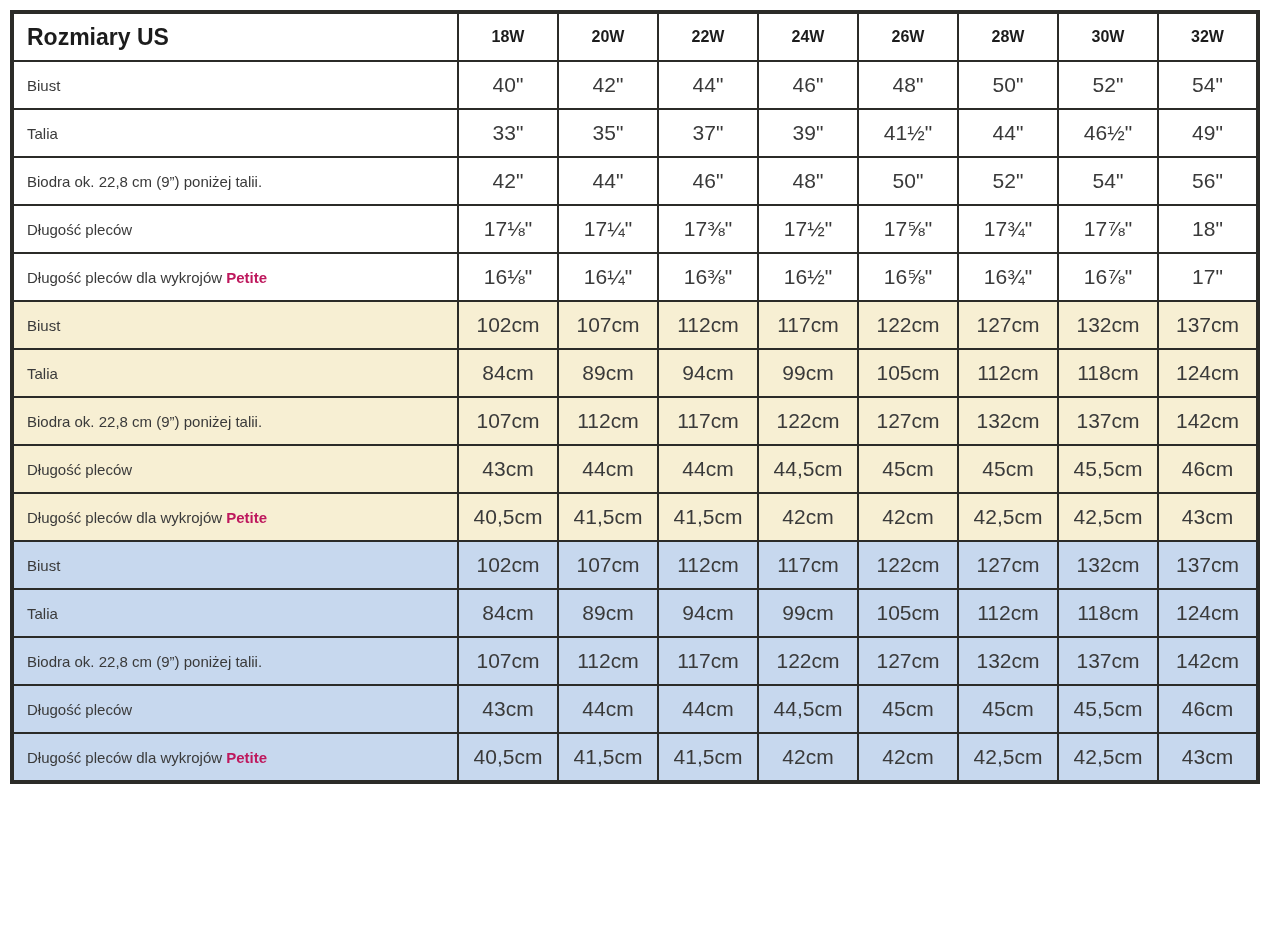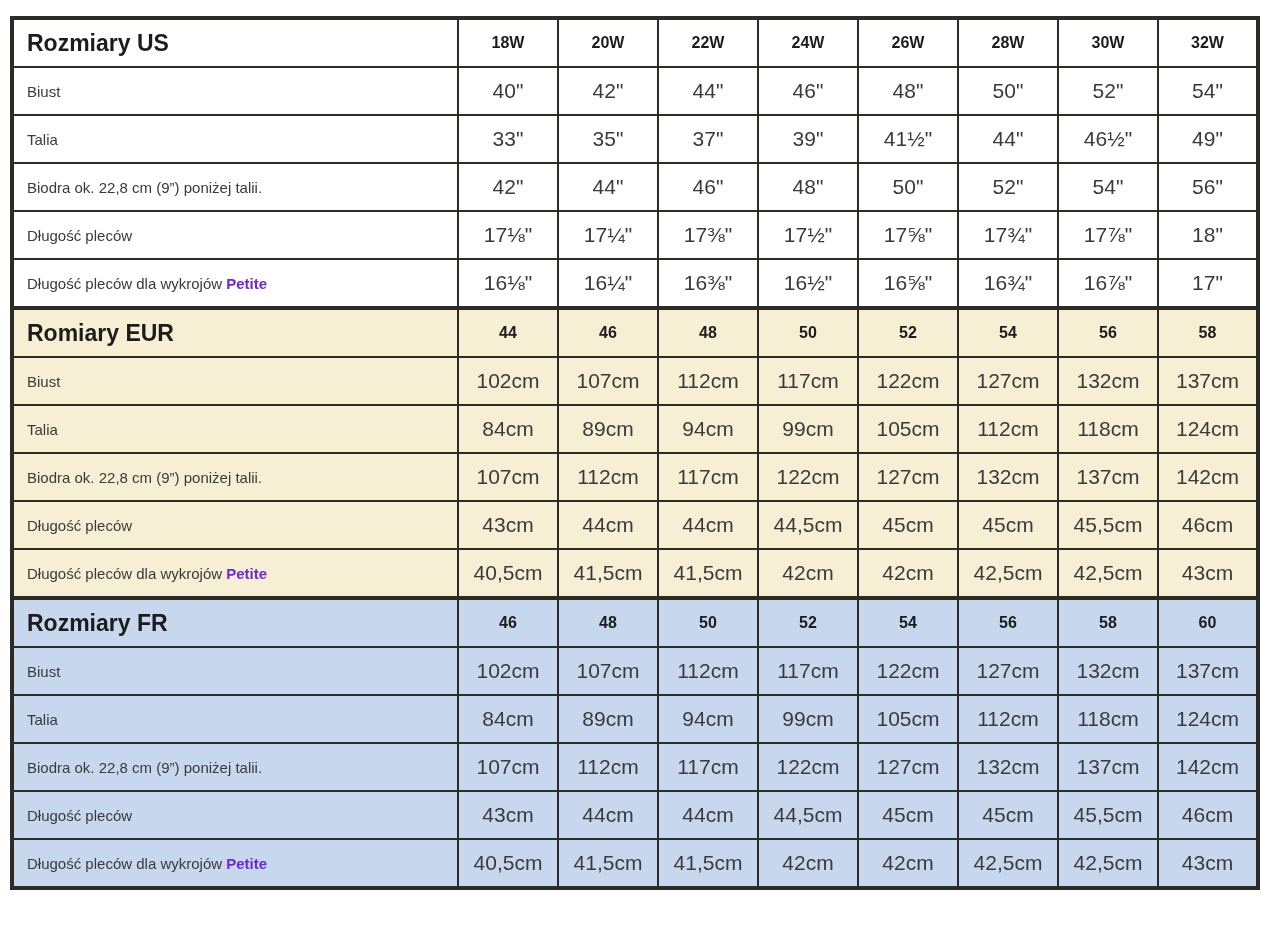--- a/index.html
+++ b/index.html
@@ -27,7 +27,7 @@
   table.size-table {
     border-collapse: collapse;
     table-layout: fixed;
-    margin: 16px 0 0 10px;
+    margin: 10px 0 0 10px;
     border: 4px solid var(--line);
   }
   col.label-col   { width: 446px; }

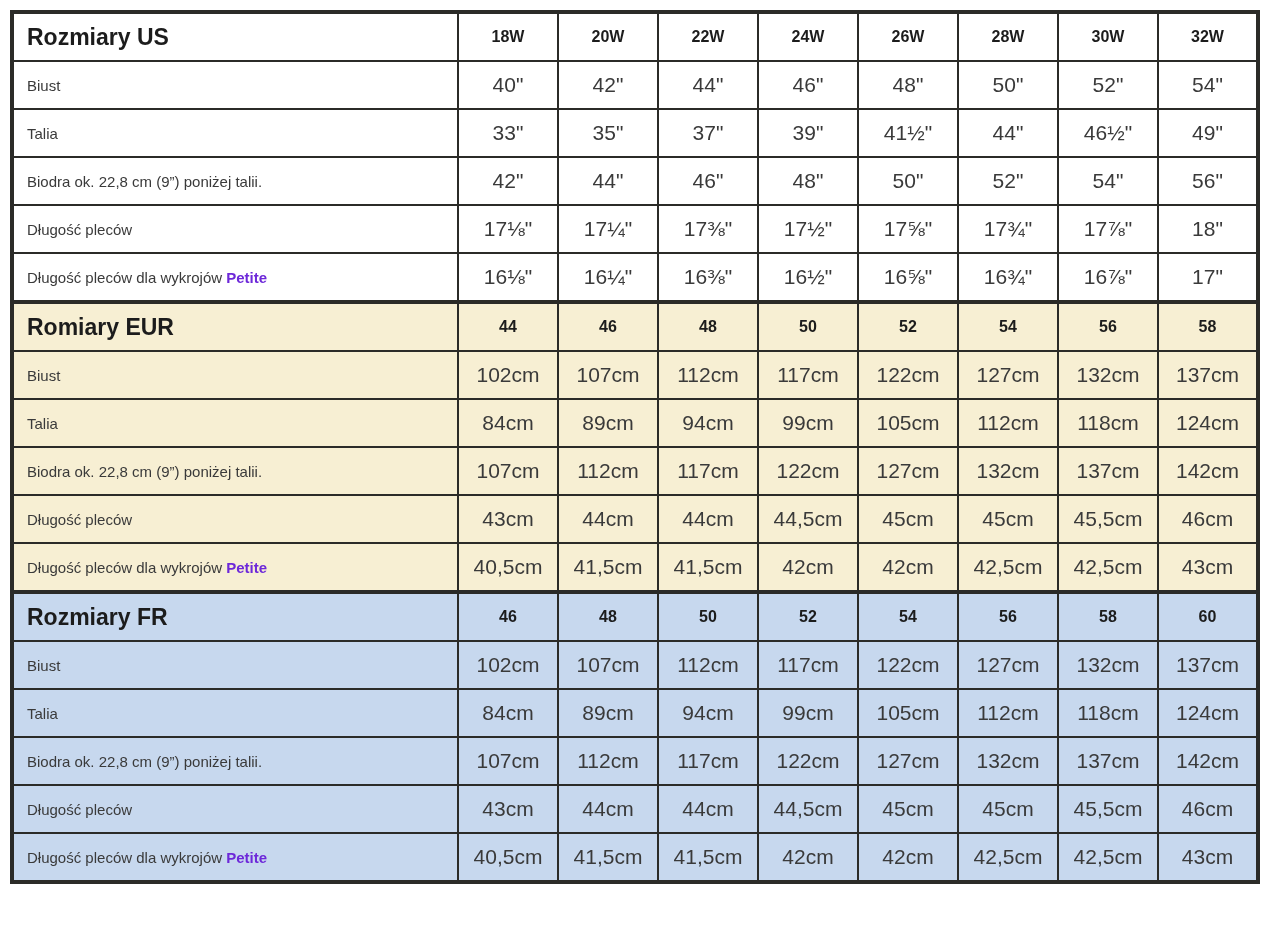--- a/index.html
+++ b/index.html
@@ -65,7 +65,7 @@
     font-weight: bold;
     color: var(--head-text);
   }
-  .bold { font-weight: bold; color: #6d28d9; }
+  .bold { font-weight: bold; color: #be185d; }
   tr.theme-us  { background: var(--us-bg); }
   tr.theme-eur { background: var(--eur-bg); }
   tr.theme-fr  { background: var(--fr-bg); }

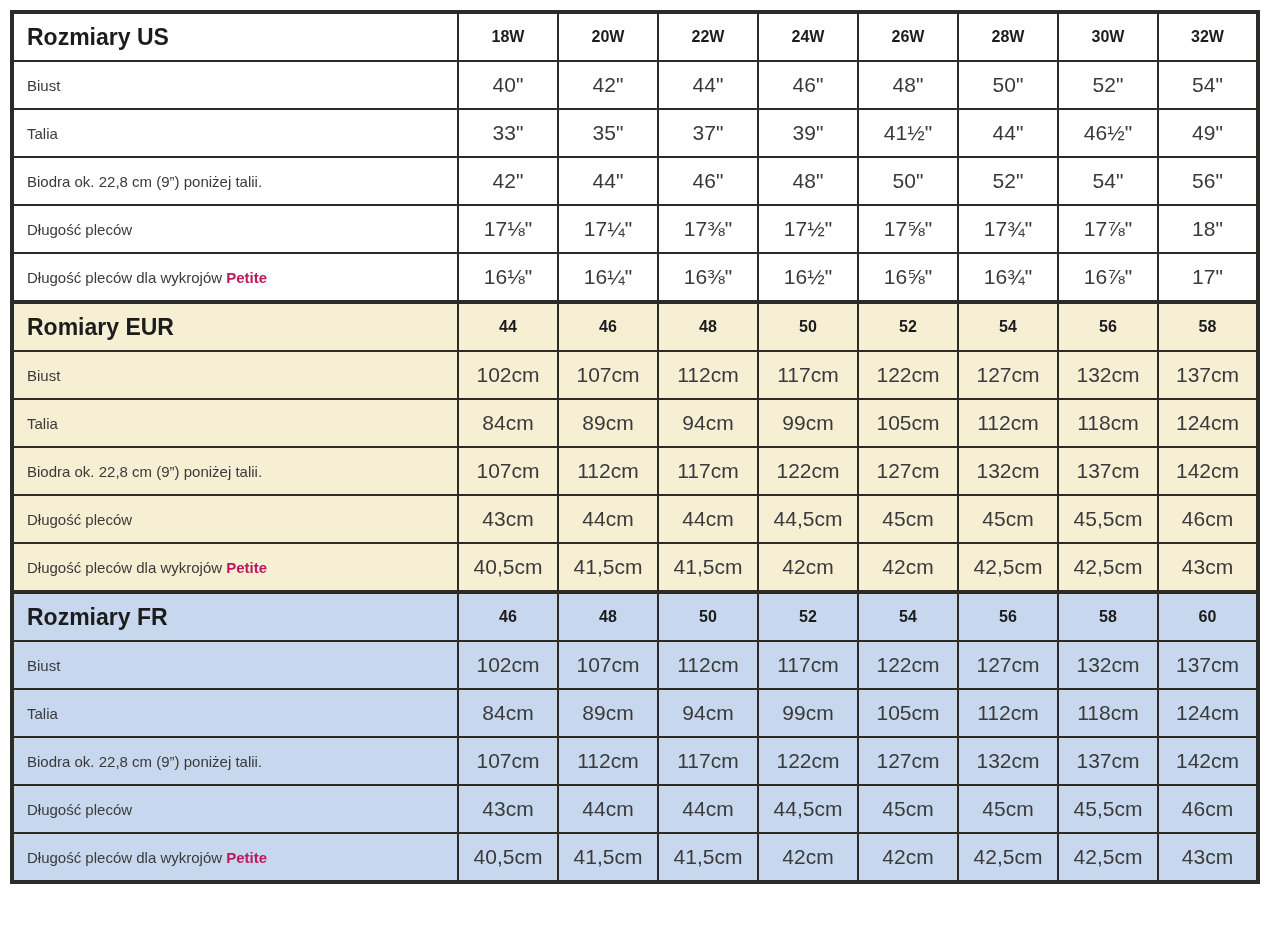--- a/index.html
+++ b/index.html
@@ -153,17 +153,6 @@
           <td class="value-cell">16⅞"</td>
           <td class="value-cell">17"</td>
         </tr>
-        <tr class="section-header theme-eur">
-          <th class="label-cell">Romiary EUR</th>
-          <th class="value-cell">44</th>
-          <th class="value-cell">46</th>
-          <th class="value-cell">48</th>
-          <th class="value-cell">50</th>
-          <th class="value-cell">52</th>
-          <th class="value-cell">54</th>
-          <th class="value-cell">56</th>
-          <th class="value-cell">58</th>
-        </tr>
         <tr class="data-row theme-eur">
           <td class="label-cell"><span>Biust</span></td>
           <td class="value-cell">102cm</td>

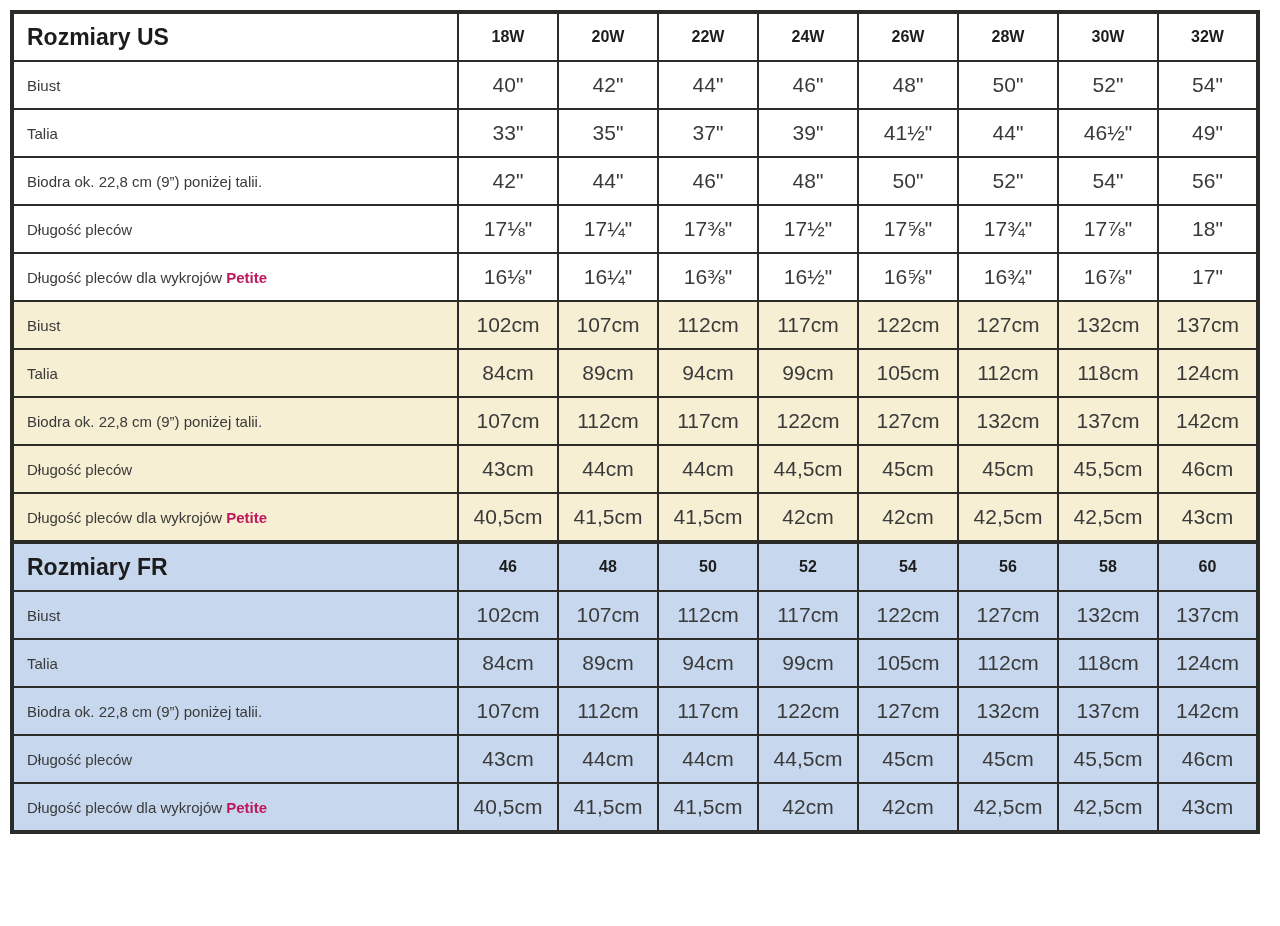--- a/index.html
+++ b/index.html
@@ -208,17 +208,6 @@
           <td class="value-cell">42,5cm</td>
           <td class="value-cell">43cm</td>
         </tr>
-        <tr class="section-header theme-fr">
-          <th class="label-cell">Rozmiary FR</th>
-          <th class="value-cell">46</th>
-          <th class="value-cell">48</th>
-          <th class="value-cell">50</th>
-          <th class="value-cell">52</th>
-          <th class="value-cell">54</th>
-          <th class="value-cell">56</th>
-          <th class="value-cell">58</th>
-          <th class="value-cell">60</th>
-        </tr>
         <tr class="data-row theme-fr">
           <td class="label-cell"><span>Biust</span></td>
           <td class="value-cell">102cm</td>

